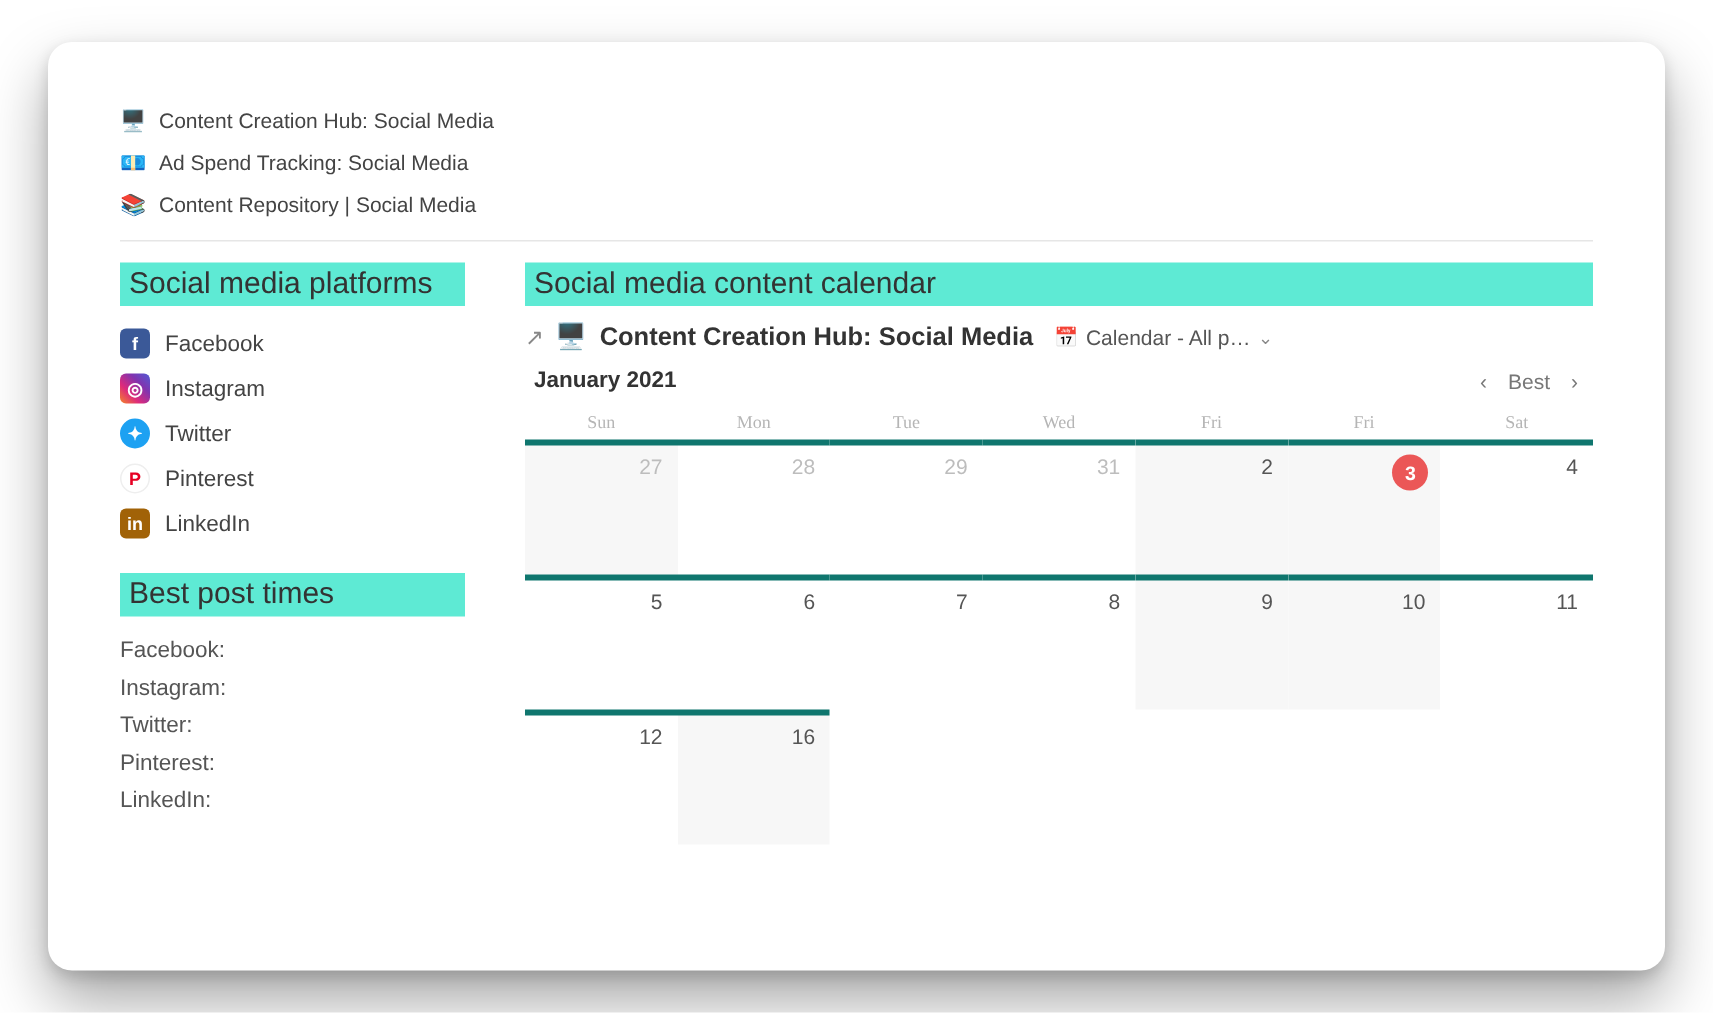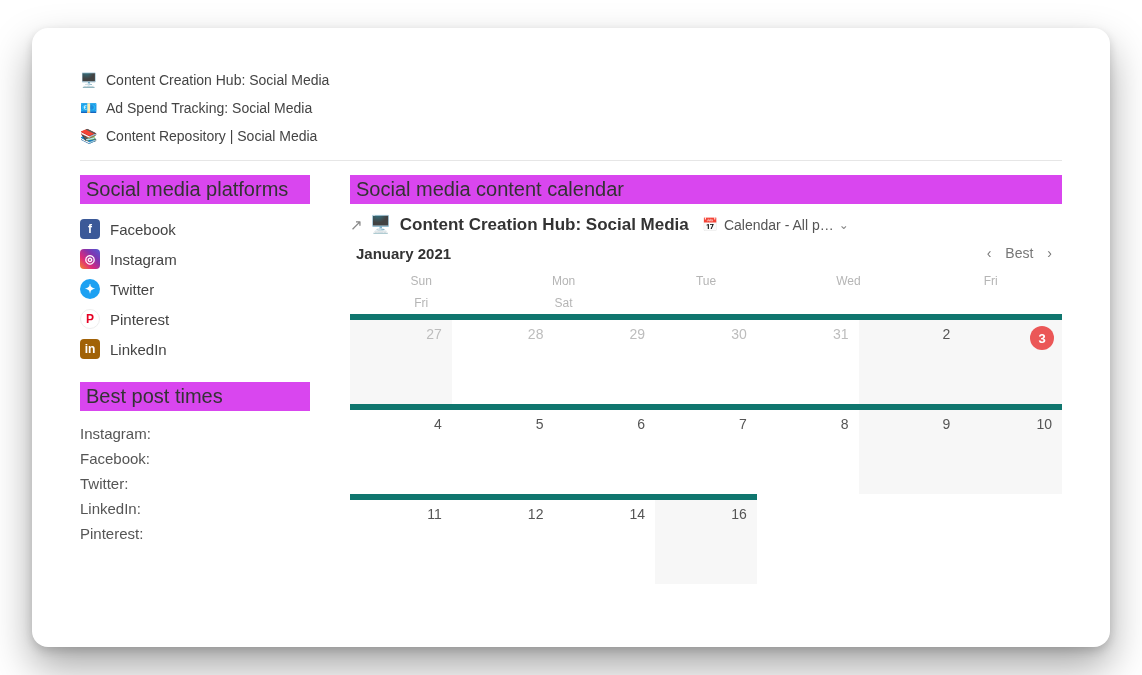--- a/index.html
+++ b/index.html
@@ -37,7 +37,7 @@
   .main { flex: 1; }
 
   .section-head {
-    background: #d946ef;
+    background: #5eead4;
     color: #333;
     font-size: 20px;
     font-weight: 500;

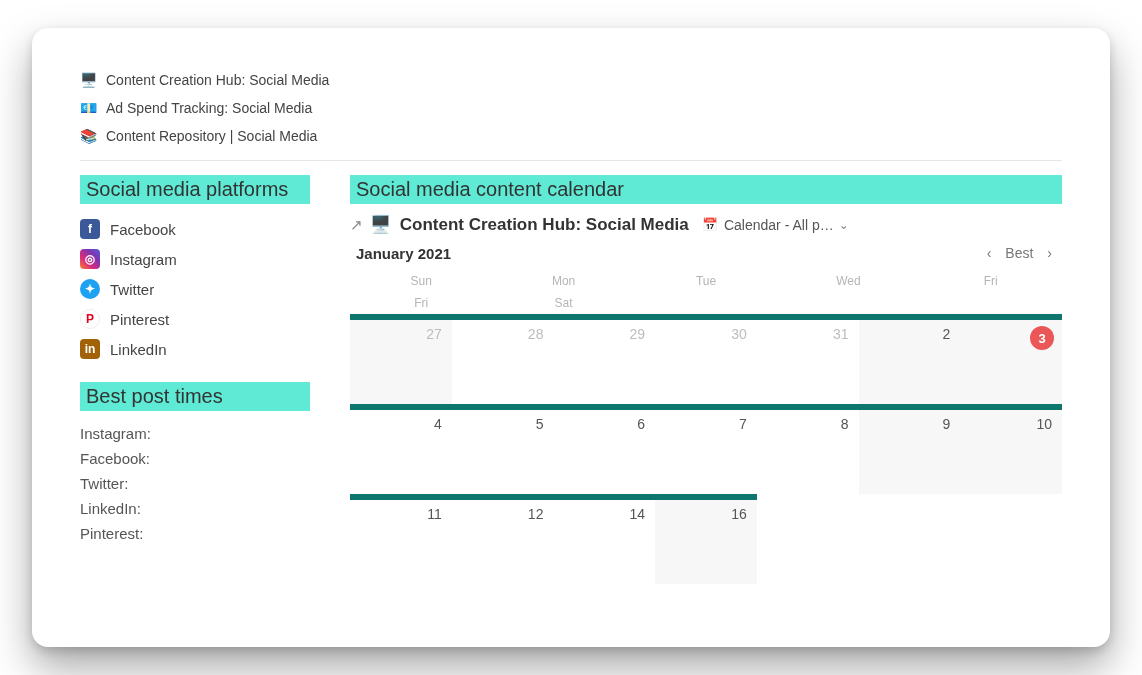--- a/index.html
+++ b/index.html
@@ -79,7 +79,7 @@
   .chev { color:#888; font-size:12px; }
 
   .cal-header {
-    display:flex; align-items:flex-start; justify-content:space-between;
+    display:flex; align-items:center; justify-content:space-between;
     margin-top:10px;
   }
   .month-label { font-size:15px; font-weight:600; color:#333; padding-left:6px; }

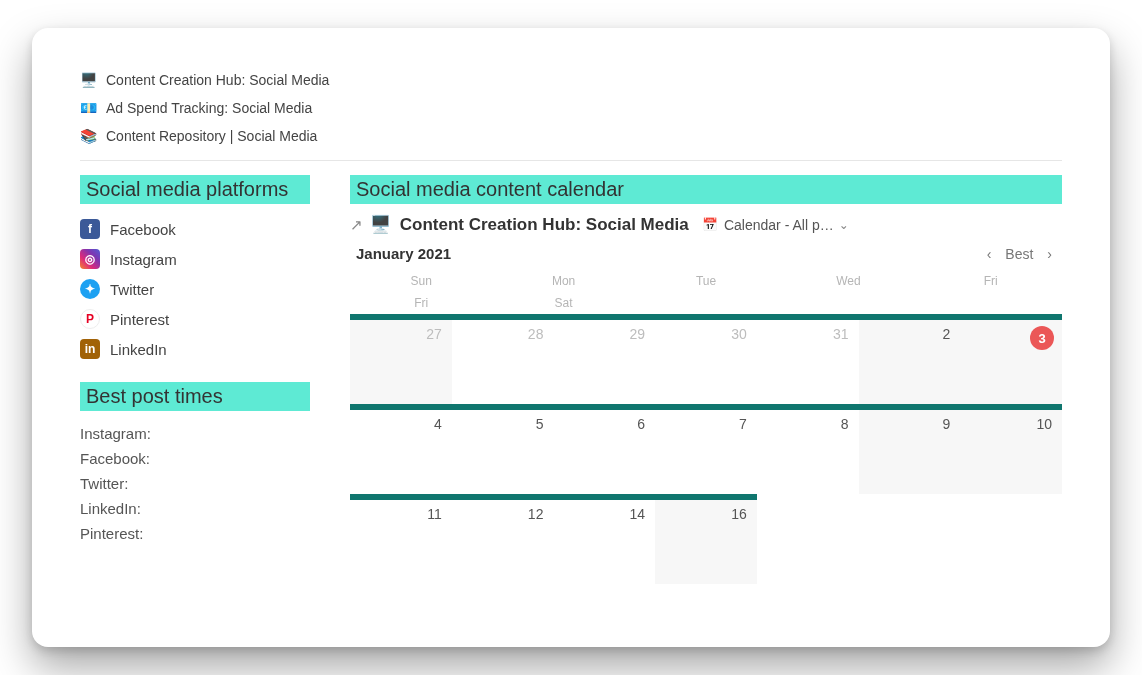--- a/index.html
+++ b/index.html
@@ -86,7 +86,7 @@
   .cal-nav { display:flex; align-items:center; gap:14px; font-size:14px; color:#777; padding-right:10px;}
   .cal-nav span { cursor:pointer; }
 
-  .dow-row { display:grid; grid-template-columns: repeat(5,1fr); margin-top:8px; }
+  .dow-row { display:grid; grid-template-columns: repeat(7,1fr); margin-top:8px;font-family:Liberation Serif, serif; }
   .dow { text-align:center; font-size:12px; color:#b5b5b5; padding:4px 0; }
 
   .grid { display:grid; grid-template-columns: repeat(7,1fr); }

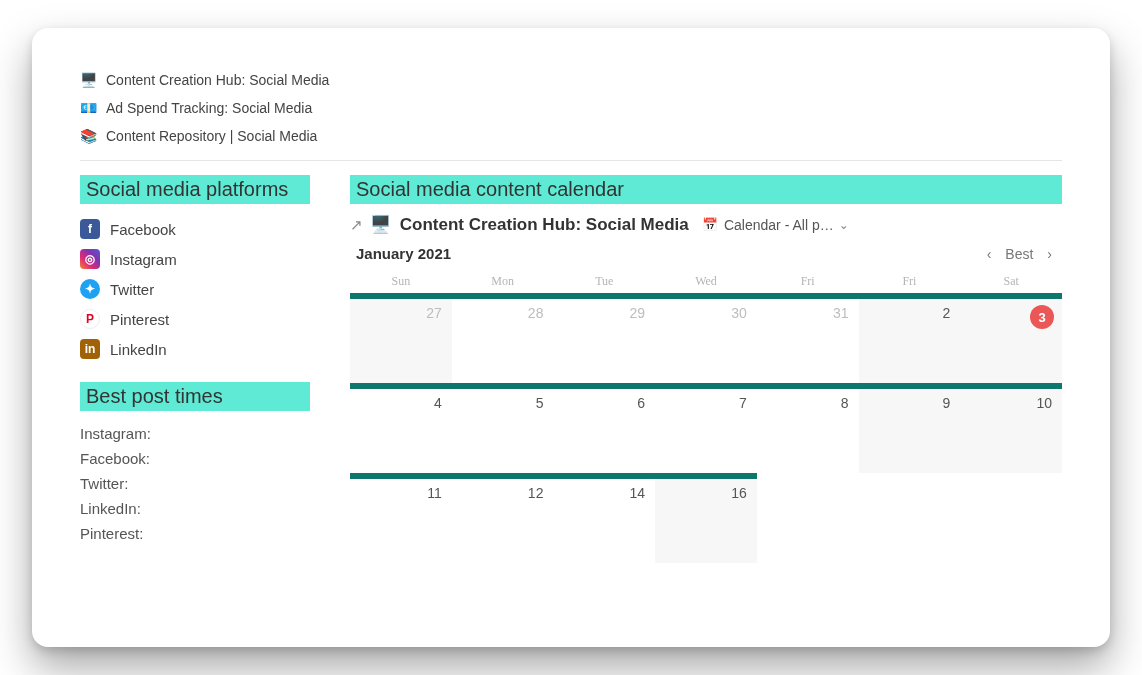--- a/index.html
+++ b/index.html
@@ -92,7 +92,7 @@
   .grid { display:grid; grid-template-columns: repeat(7,1fr); }
   .cell {
     height: 90px;
-    border-top: 6px solid #0f766e;
+    border-top: 4px solid #0f766e;
     padding: 6px 10px 0 0;
     text-align: right;
     font-size: 14px;

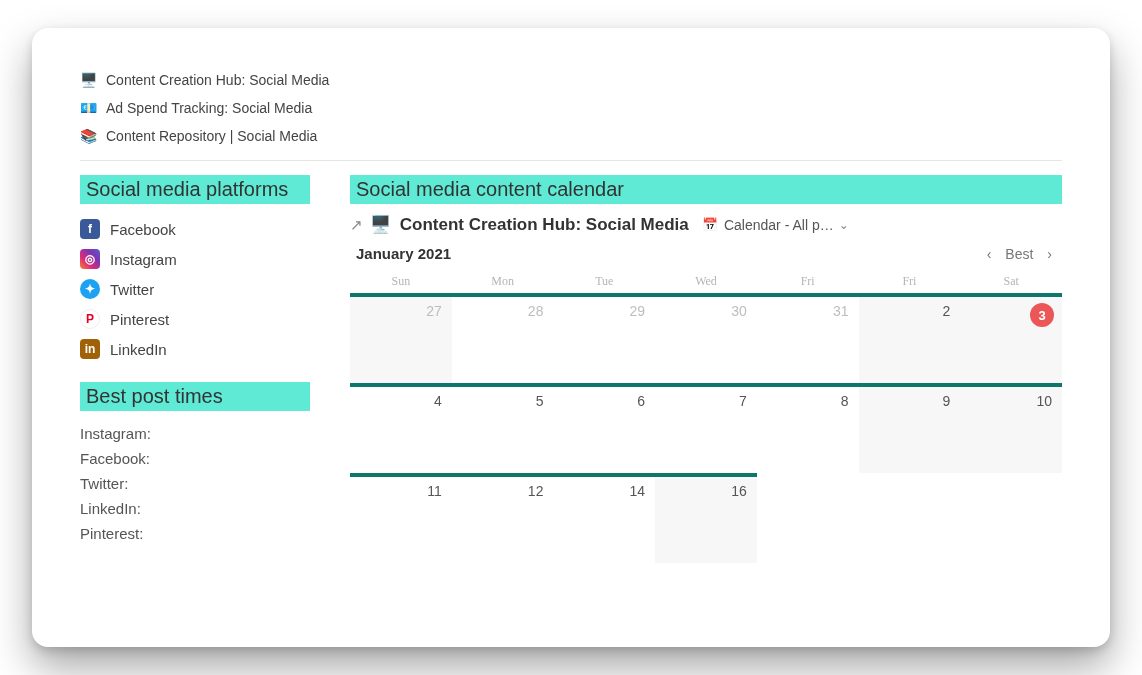--- a/index.html
+++ b/index.html
@@ -209,7 +209,6 @@
           <div class="cell col0">27</div>
           <div class="cell col1">28</div>
           <div class="cell col2">29</div>
-          <div class="cell col3">30</div>
           <div class="cell col4">31</div>
           <div class="cell col6 in">2</div>
           <div class="cell col0 in has-today">

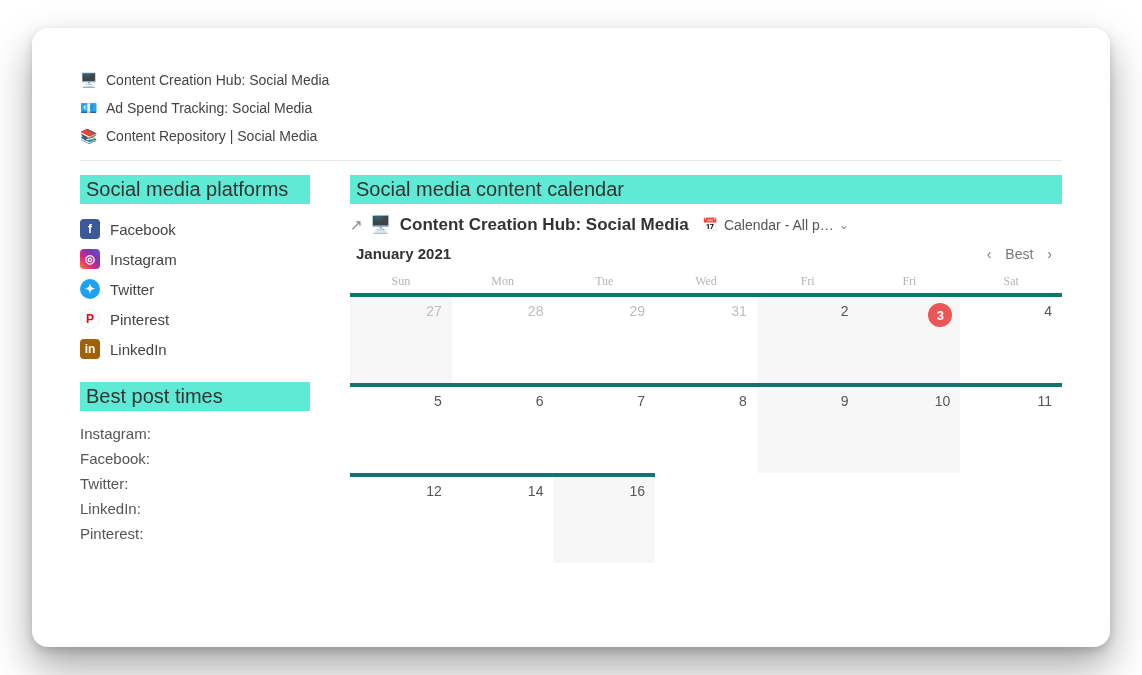--- a/index.html
+++ b/index.html
@@ -164,8 +164,8 @@
       <div style="height:18px"></div>
       <div class="section-head">Best post times</div>
       <div class="bpt-list">
+        <div>Facebook:</div>
         <div>Instagram:</div>
-        <div>Facebook:</div>
         <div>Twitter:</div>
         <div>LinkedIn:</div>
         <div>Pinterest:</div>

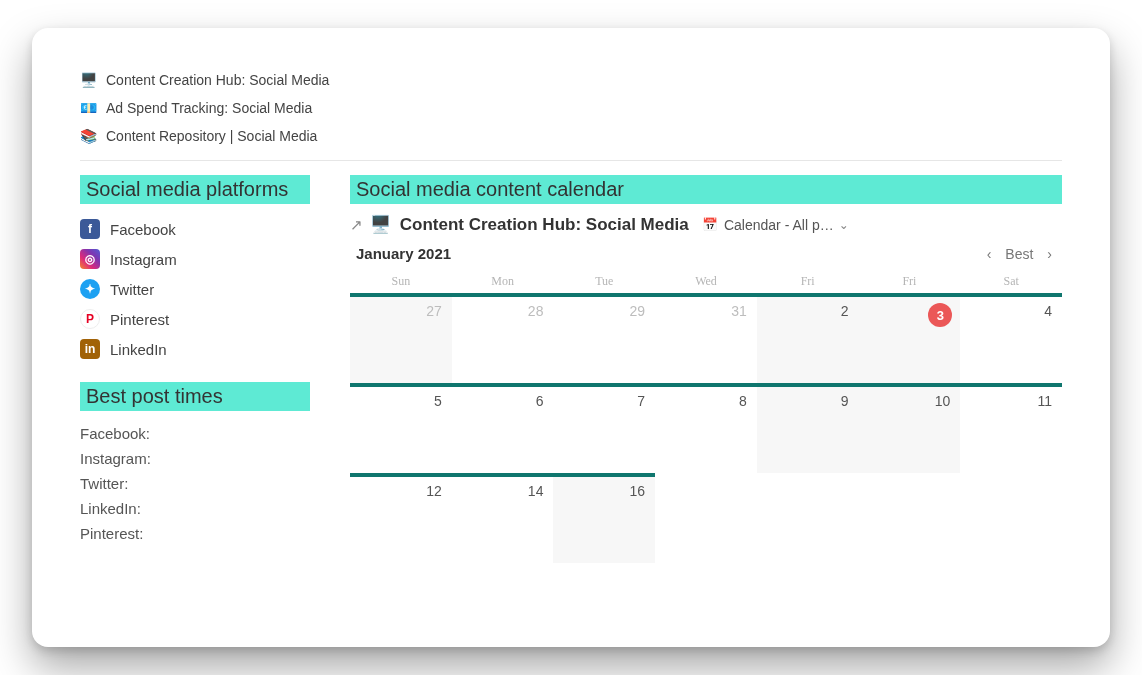--- a/index.html
+++ b/index.html
@@ -223,7 +223,6 @@
           <div class="cell col0 in">10</div>
           <div class="cell col1 in">11</div>
           <div class="cell col2 in">12</div>
-          <div class="cell col4 in">14</div>
           <div class="cell col6 in">16</div>
         </div>
     </div>

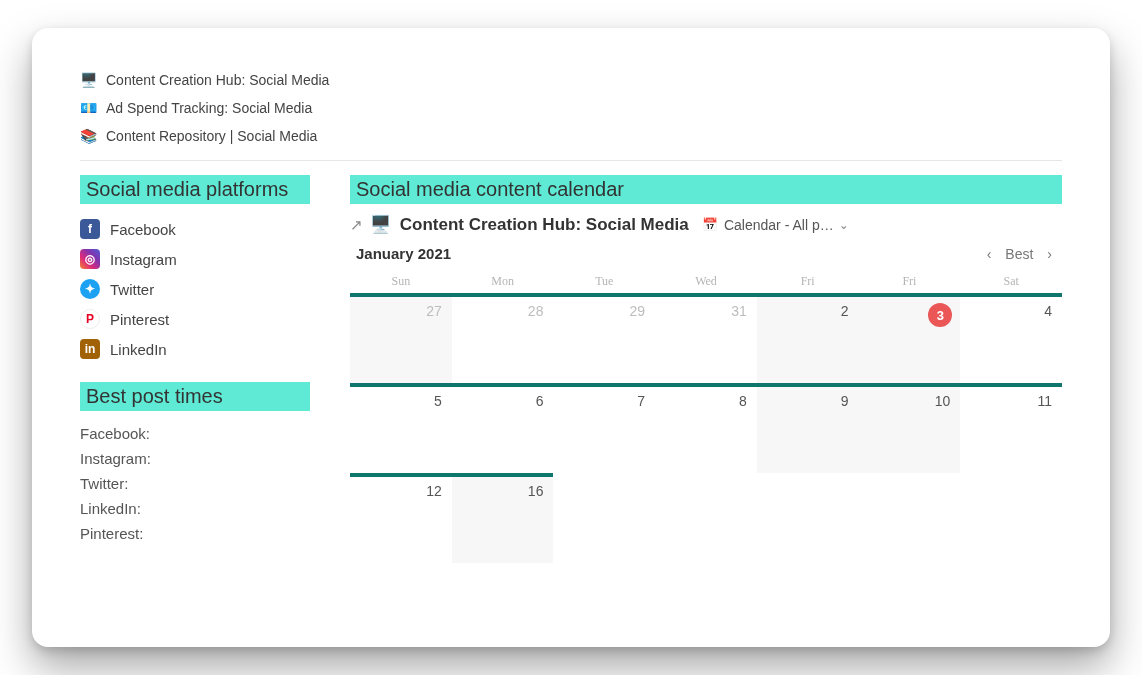--- a/index.html
+++ b/index.html
@@ -167,8 +167,8 @@
         <div>Facebook:</div>
         <div>Instagram:</div>
         <div>Twitter:</div>
+        <div>Pinterest:</div>
         <div>LinkedIn:</div>
-        <div>Pinterest:</div>
       </div>
     </div>
 

